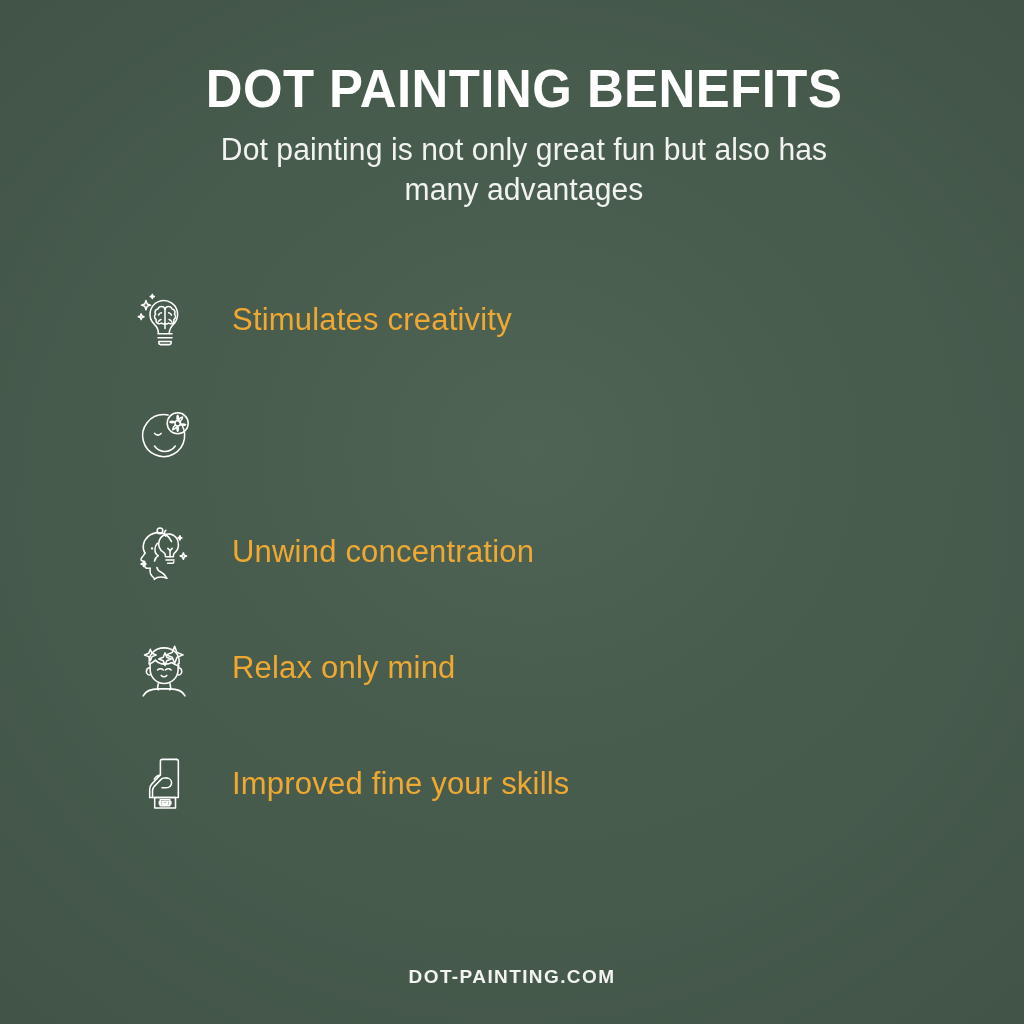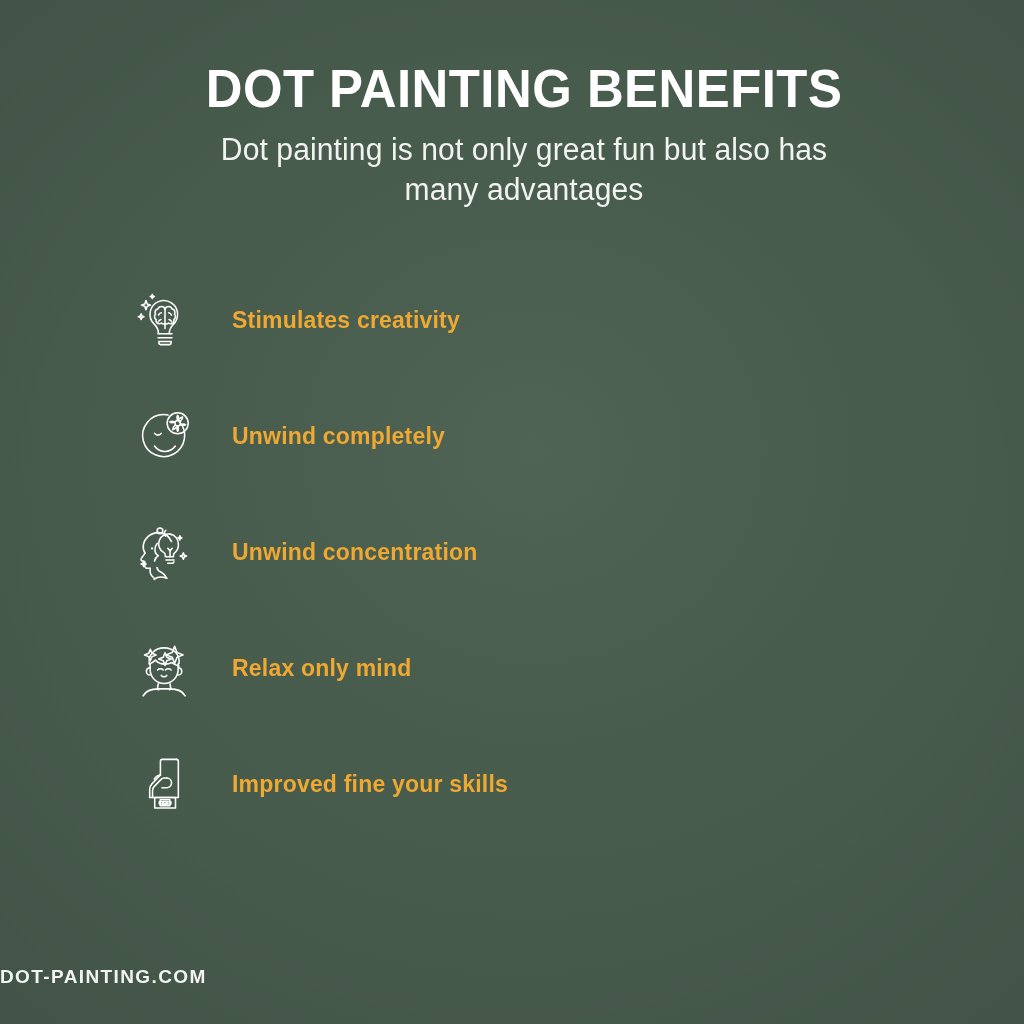--- a/index.html
+++ b/index.html
@@ -100,8 +100,8 @@
 
   .row-label {
     margin-left: 30px;
-    font-size: 23px;
-    font-weight: 700;
+    font-size: 31px;
+    font-weight: 400;
     color: #efa932;
     letter-spacing: 0.2px;
     white-space: nowrap;

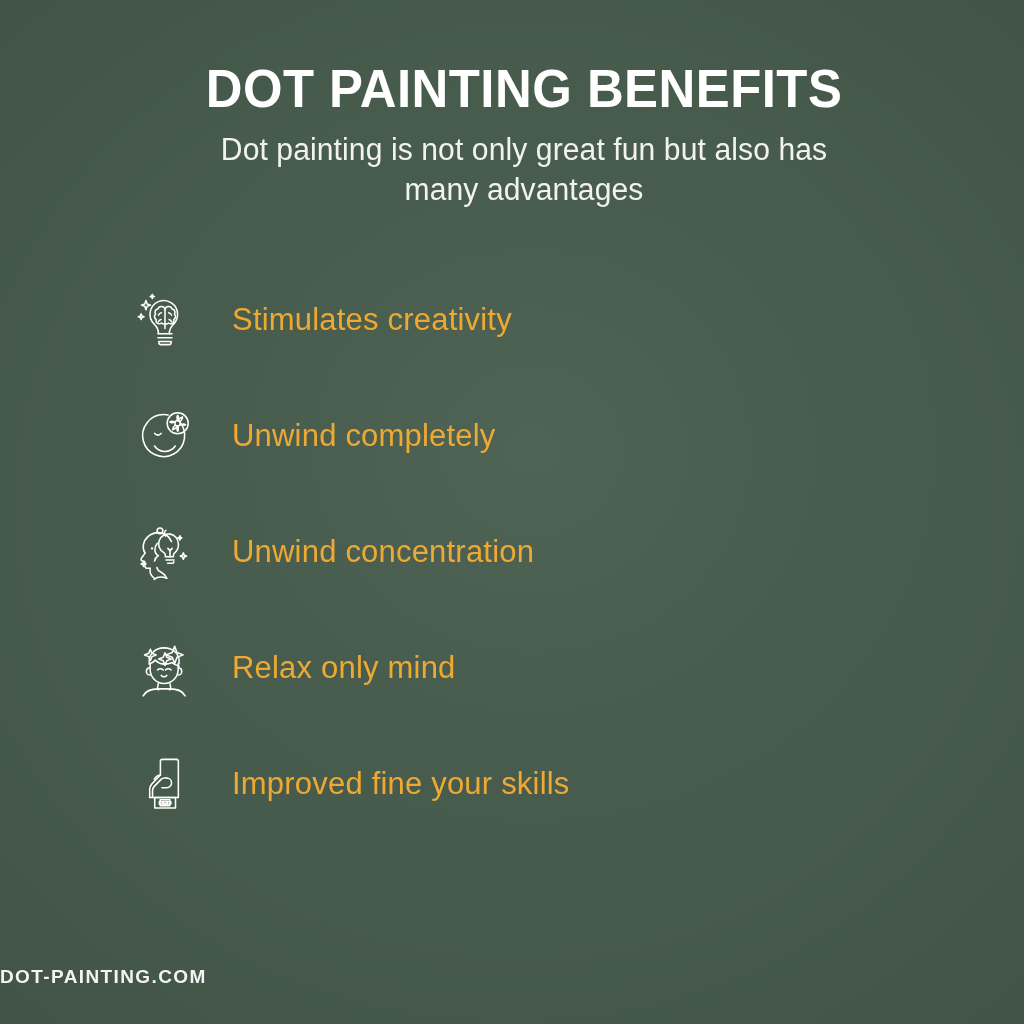--- a/index.html
+++ b/index.html
@@ -172,7 +172,6 @@
           <path d="M45.8 18.8 c1.9-1.6 2.4-3.5 2.3-4.2 -.6 .1-2.5 .8-4 2.7"></path>
         </svg>
       </span>
-      <span class="row-label">Unwind completely</span>
     </div>
 
     <div class="row">

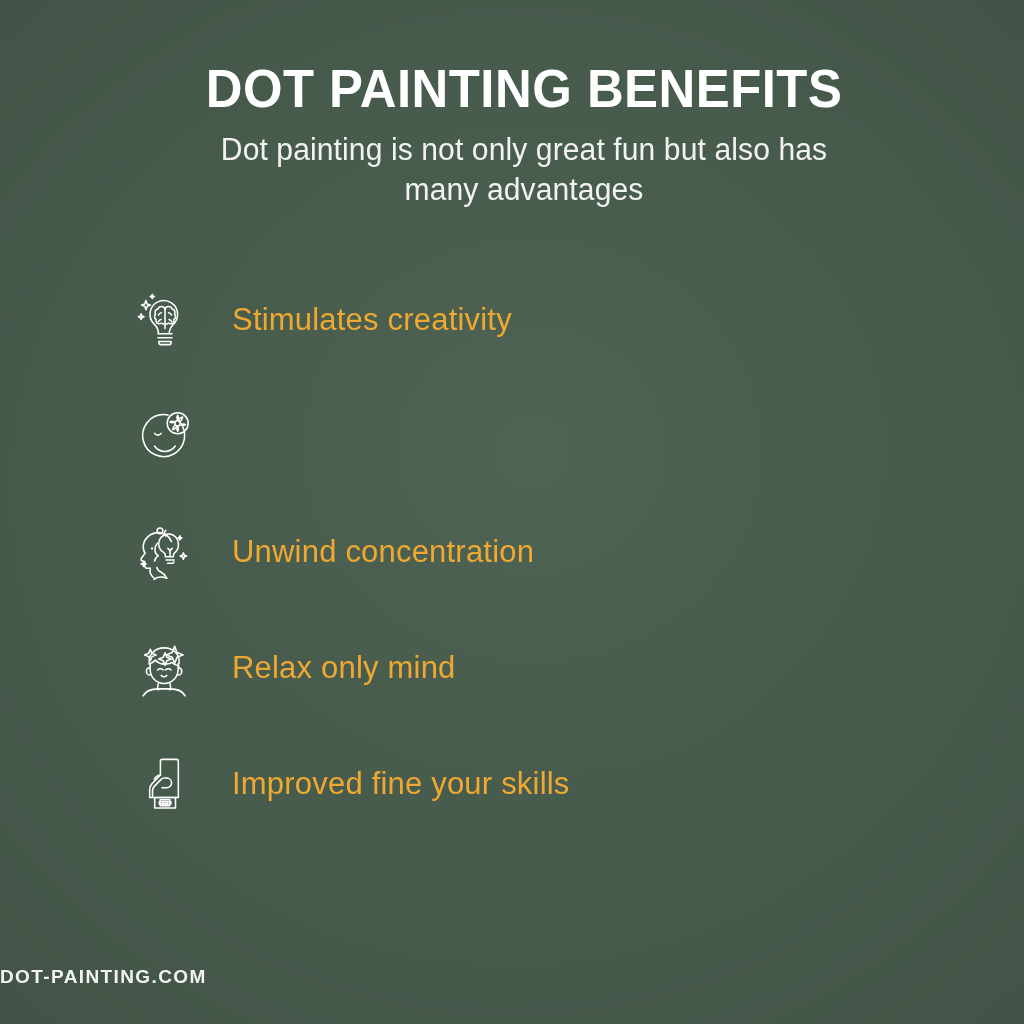--- a/index.html
+++ b/index.html
@@ -113,6 +113,7 @@
     left: 0;
     right: 0;
     bottom: 36px;
+    text-align: center;
     font-size: 19px;
     font-weight: 700;
     letter-spacing: 1.4px;

